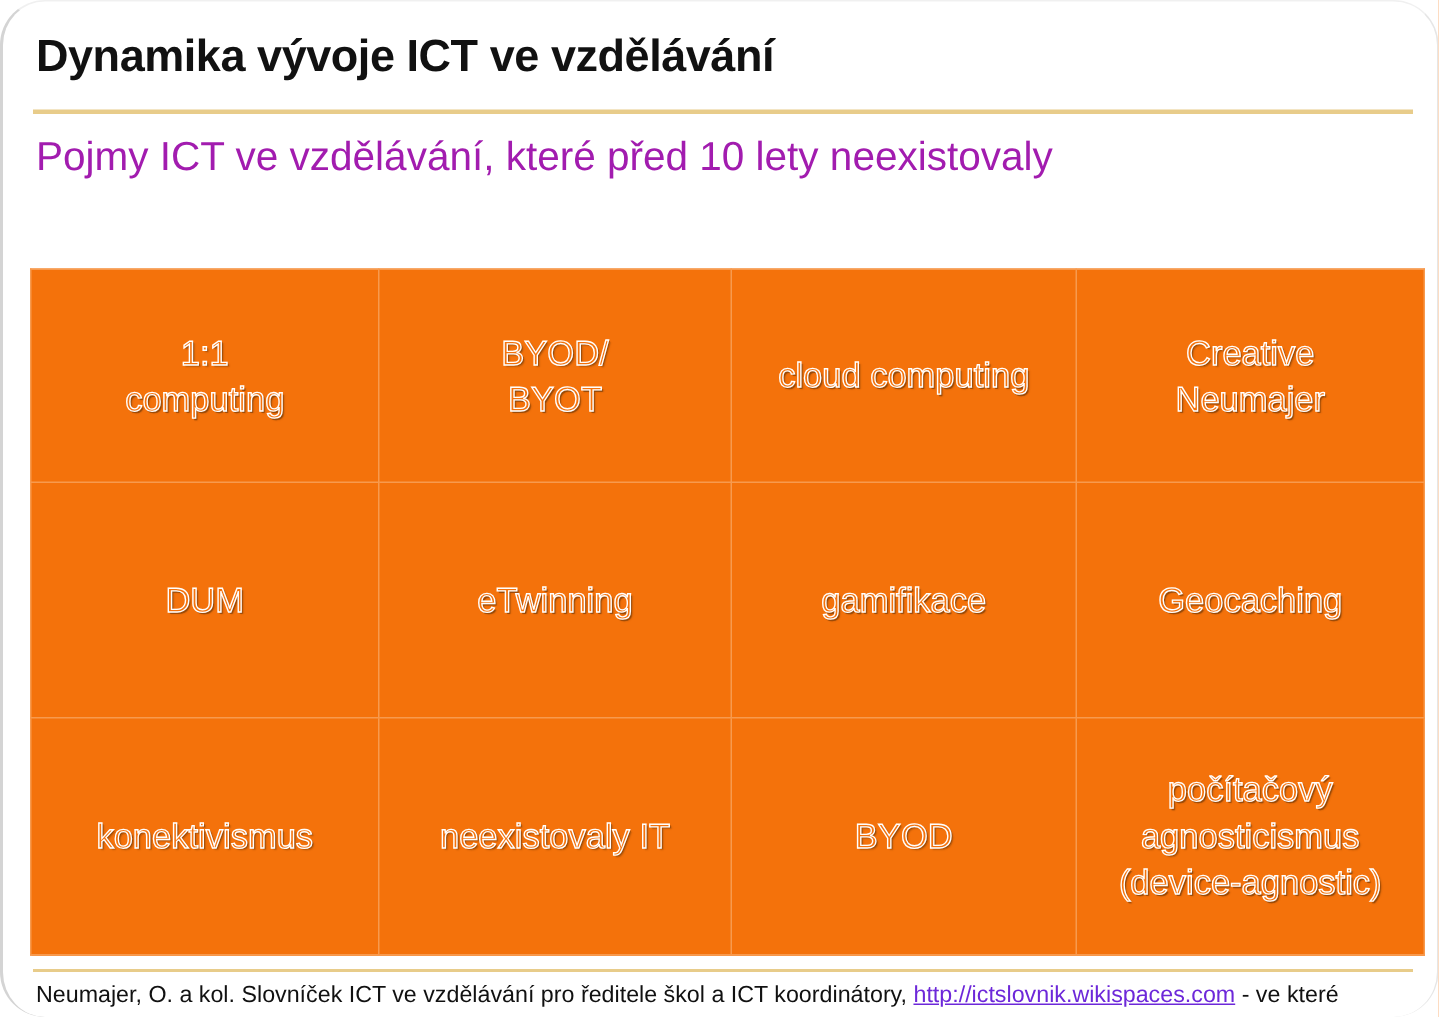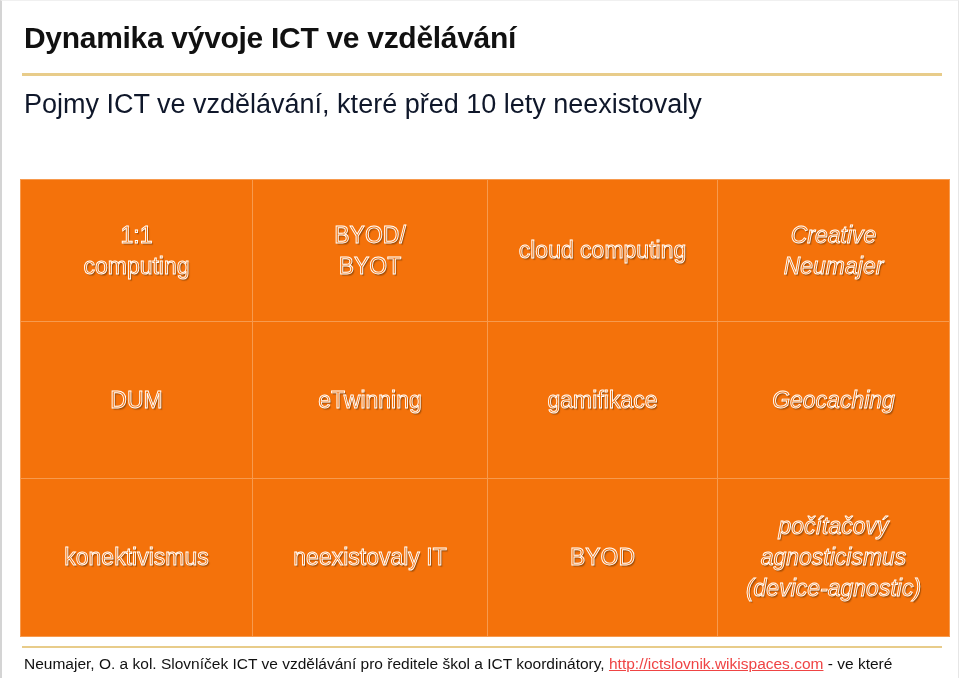--- a/index.html
+++ b/index.html
@@ -20,6 +20,7 @@
     border-left: 2px solid #d4d4d4;
     border-right: 1px solid #e6e6e6;
     border-top: 1px solid #f0f0f0;
+    border-radius: 30px;
   }
 
   

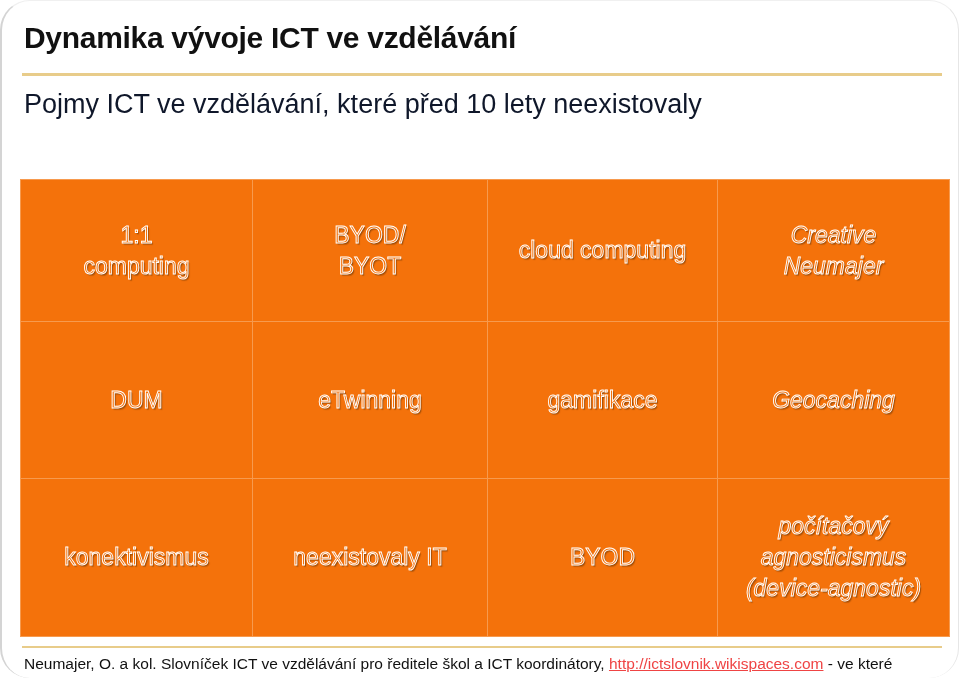--- a/index.html
+++ b/index.html
@@ -53,7 +53,7 @@
     width: 915px;
     font-size: 27px;
     line-height: 36px;
-    color: #0f172a;
+    color: #a21caf;
   }
 
   

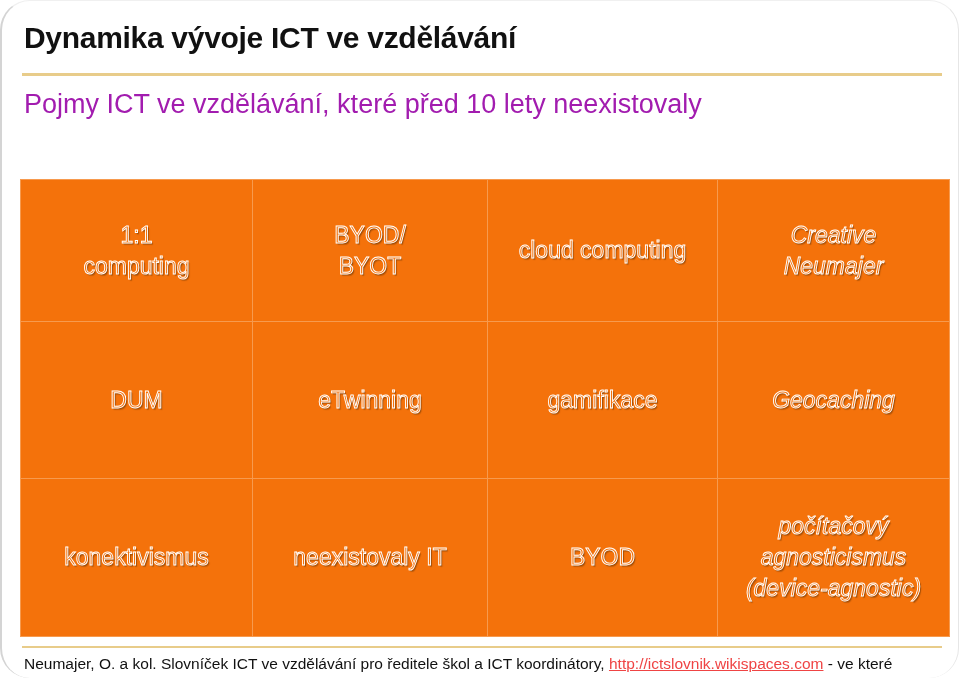--- a/index.html
+++ b/index.html
@@ -92,7 +92,7 @@
   .col-1 { width: 232px; margin-top: 44px; }
   .col-2 { width: 235px; }
   .col-3 { width: 230px; }
-  .col-4 { width: 232px; font-style: italic; }
+  .col-4 { width: 232px; }
 
   .cell-line { display: block; }
 

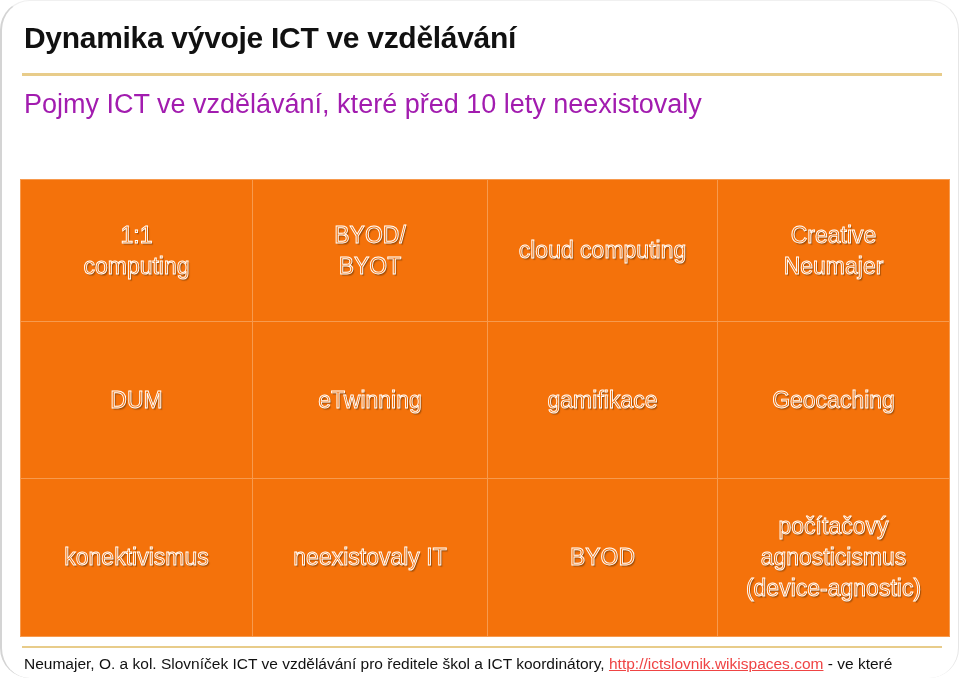--- a/index.html
+++ b/index.html
@@ -118,7 +118,7 @@
   }
 
   .footer .url {
-    color: #ef4444;
+    color: #6d28d9;
   }
 </style>
 </head>

